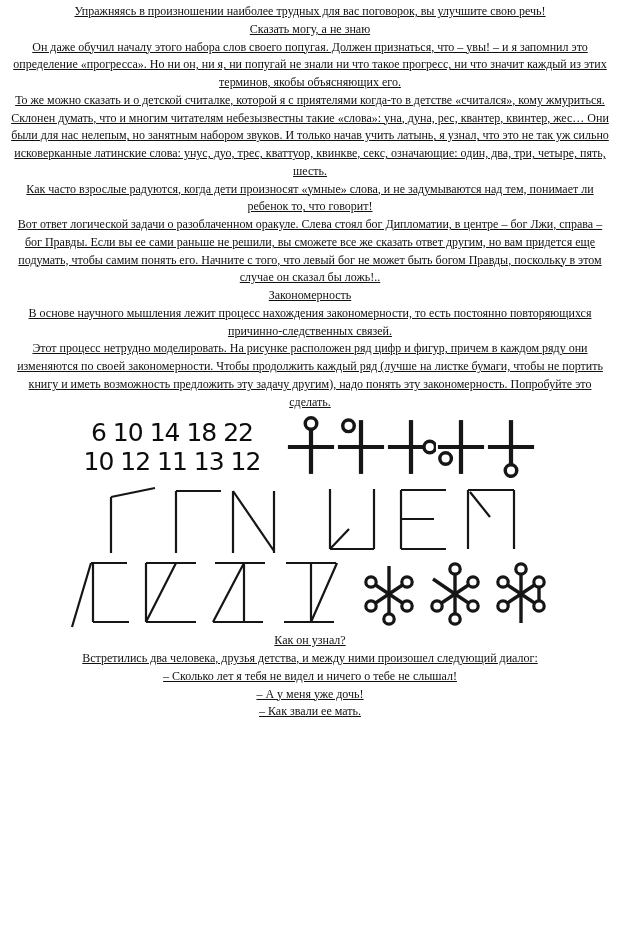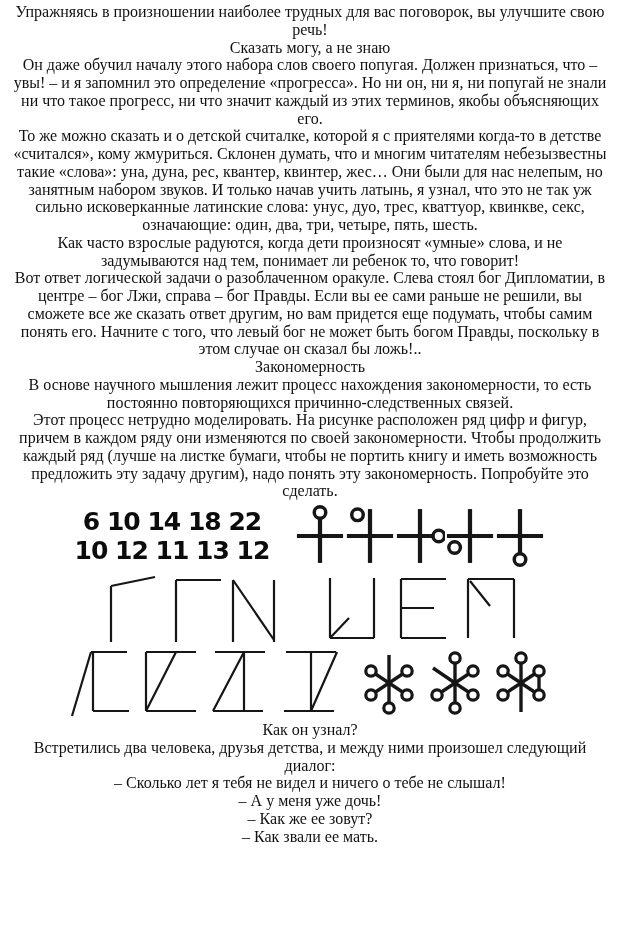--- a/index.html
+++ b/index.html
@@ -6,7 +6,7 @@
   body{width:620px;height:927px;overflow:hidden;color:#111;
        font-family:"Liberation Serif","DejaVu Serif",serif;}
   .page{padding:3px 9px 0 9px;}
-  .page p{margin:0;text-align:center;font-size:16px;line-height:17.75px;}
+  .page p{margin:0;text-align:center;font-size:12px;line-height:17.75px;text-decoration:underline;}
   .caption{font-style:italic;}
   
   .fig{margin:1px 0 0 0;}

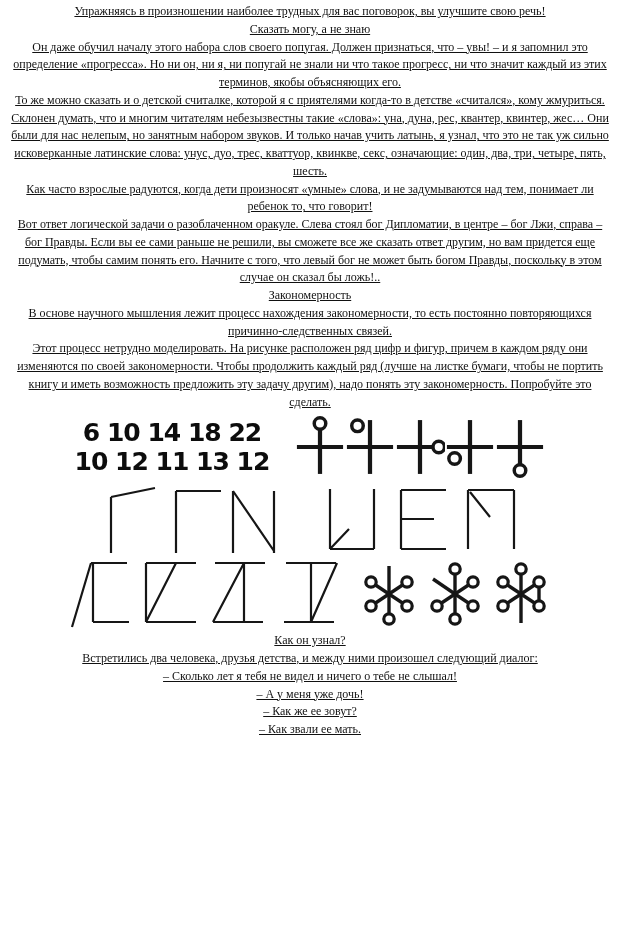--- a/index.html
+++ b/index.html
@@ -12,7 +12,7 @@
   .fig{margin:1px 0 0 0;}
   .fig-row{display:flex;justify-content:center;align-items:center;}
   .row1{height:70px;}
-  .numbers{font-family:"DejaVu Sans",sans-serif;font-weight:700;
+  .numbers{font-family:"DejaVu Sans",sans-serif;font-weight:400;
            font-size:25px;line-height:29px;letter-spacing:-1px;
            text-align:center;color:#0c0c0c;margin-right:26px;}
   .crosses{display:flex;align-items:center;}

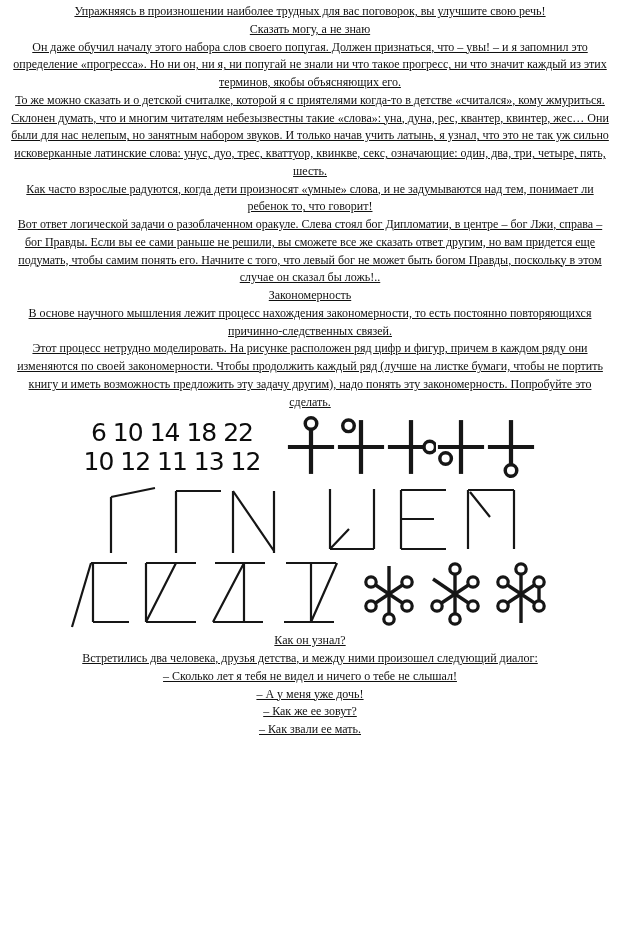--- a/index.html
+++ b/index.html
@@ -165,7 +165,6 @@
   <p>Встретились два человека, друзья детства, и между ними произошел следующий диалог:</p>
   <p>– Сколько лет я тебя не видел и ничего о тебе не слышал!</p>
   <p>– А у меня уже дочь!</p>
-  <p>– Как же ее зовут?</p>
   <p>– Как звали ее мать.</p>
 
 </div>

